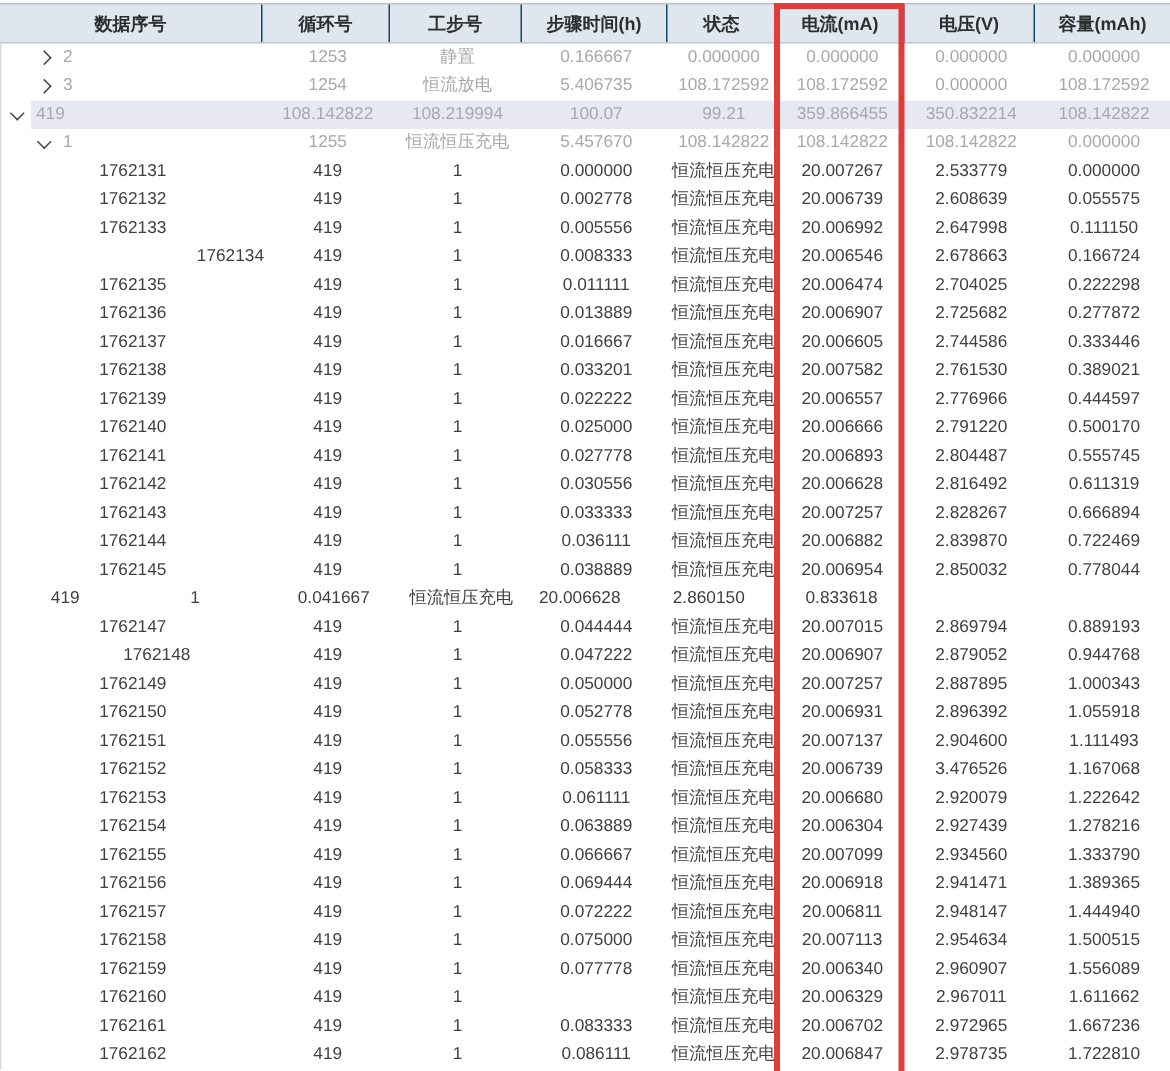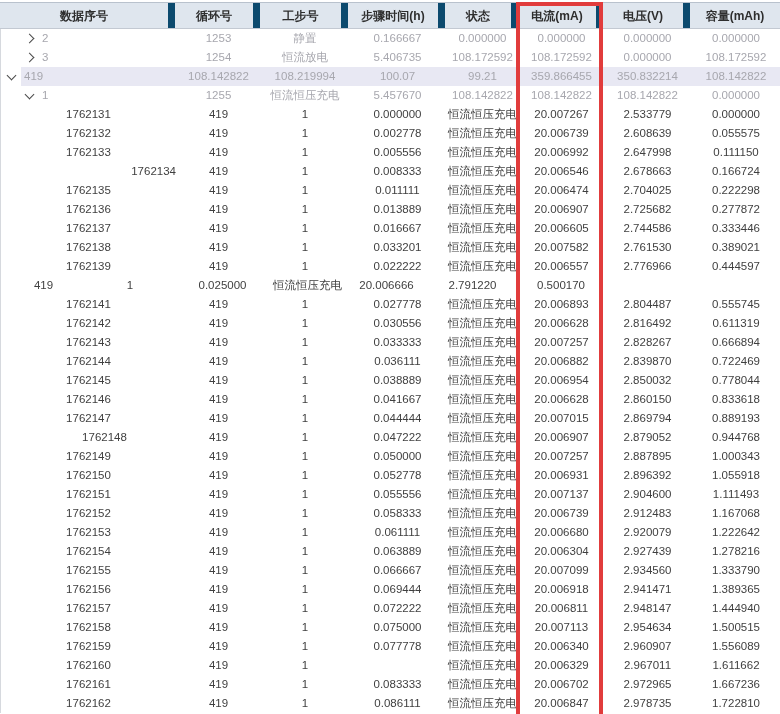--- a/index.html
+++ b/index.html
@@ -14,7 +14,7 @@
   }
   .hcell{
     text-align:center;font-weight:bold;font-size:12px;color:#2e2e2e;
-    box-sizing:border-box;border-right:7px solid #0c4a6e;overflow:hidden;white-space:nowrap;
+    box-sizing:border-box;border-right:1px solid #0c4a6e;overflow:hidden;white-space:nowrap;
   }
   .hcell:last-child{border-right:none;}
   .tbody{border-left:1px solid #d6d9de;box-sizing:border-box;}

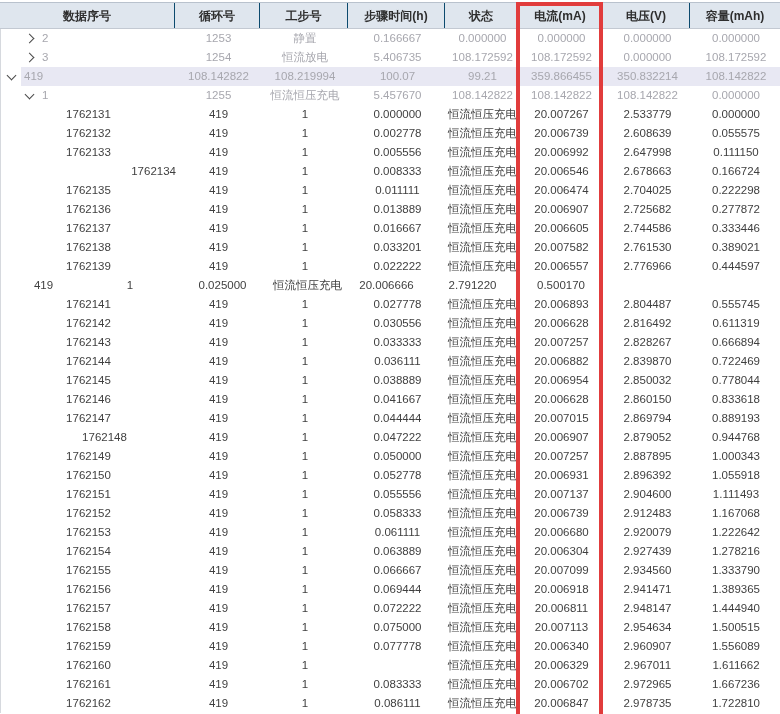--- a/index.html
+++ b/index.html
@@ -200,6 +200,7 @@
         <div class="cell" style="width: 90px;">0.444597</div>
       </div>
       <div class="row data">
+        <div class="cell" style="width: 175px;">1762140</div>
         <div class="cell" style="width: 85px;">419</div>
         <div class="cell" style="width: 88px;">1</div>
         <div class="cell" style="width: 97px;">0.025000</div>

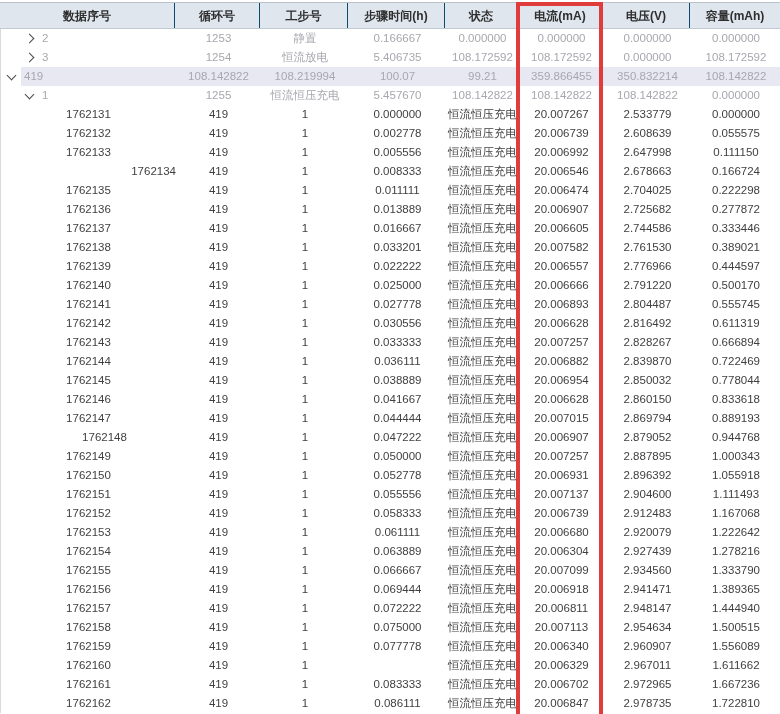--- a/index.html
+++ b/index.html
@@ -260,7 +260,6 @@
         <div class="cell" style="width: 90px;">0.778044</div>
       </div>
       <div class="row data">
-        <div class="cell" style="width: 175px;">1762146</div>
         <div class="cell" style="width: 85px;">419</div>
         <div class="cell" style="width: 88px;">1</div>
         <div class="cell" style="width: 97px;">0.041667</div>

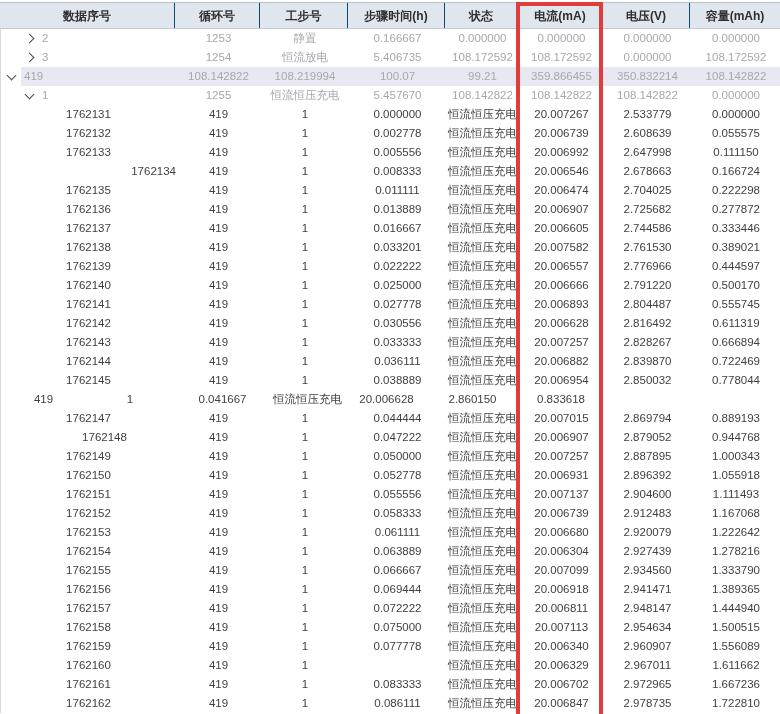--- a/index.html
+++ b/index.html
@@ -325,7 +325,7 @@
         <div class="cell" style="width: 97px;">0.058333</div>
         <div class="cell" style="width: 73px;">恒流恒压充电</div>
         <div class="cell" style="width: 85px;">20.006739</div>
-        <div class="cell" style="width: 87px;">2.912483</div>
+        <div class="cell" style="width: 87px;">3.476526</div>
         <div class="cell" style="width: 90px;">1.167068</div>
       </div>
       <div class="row data">

